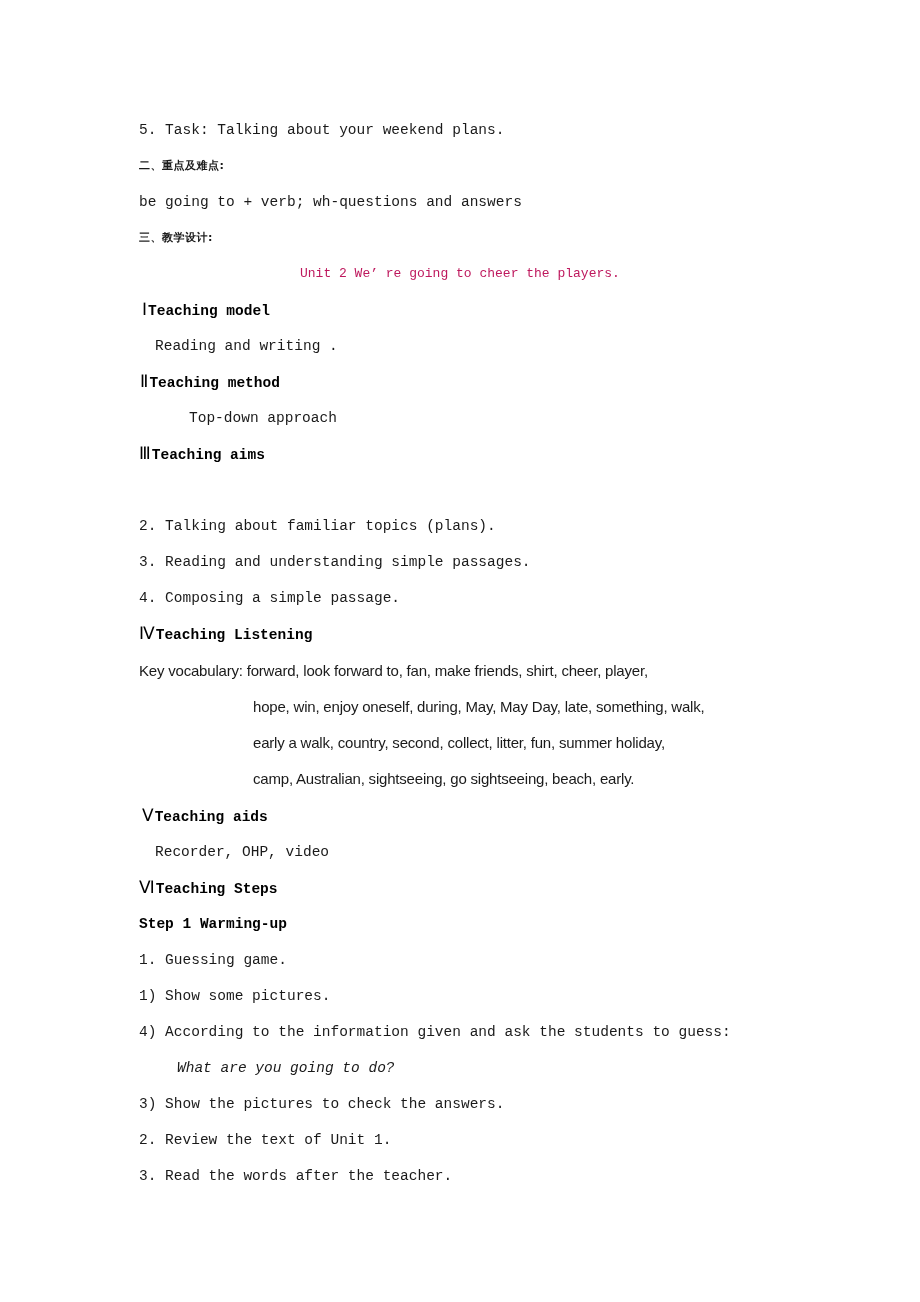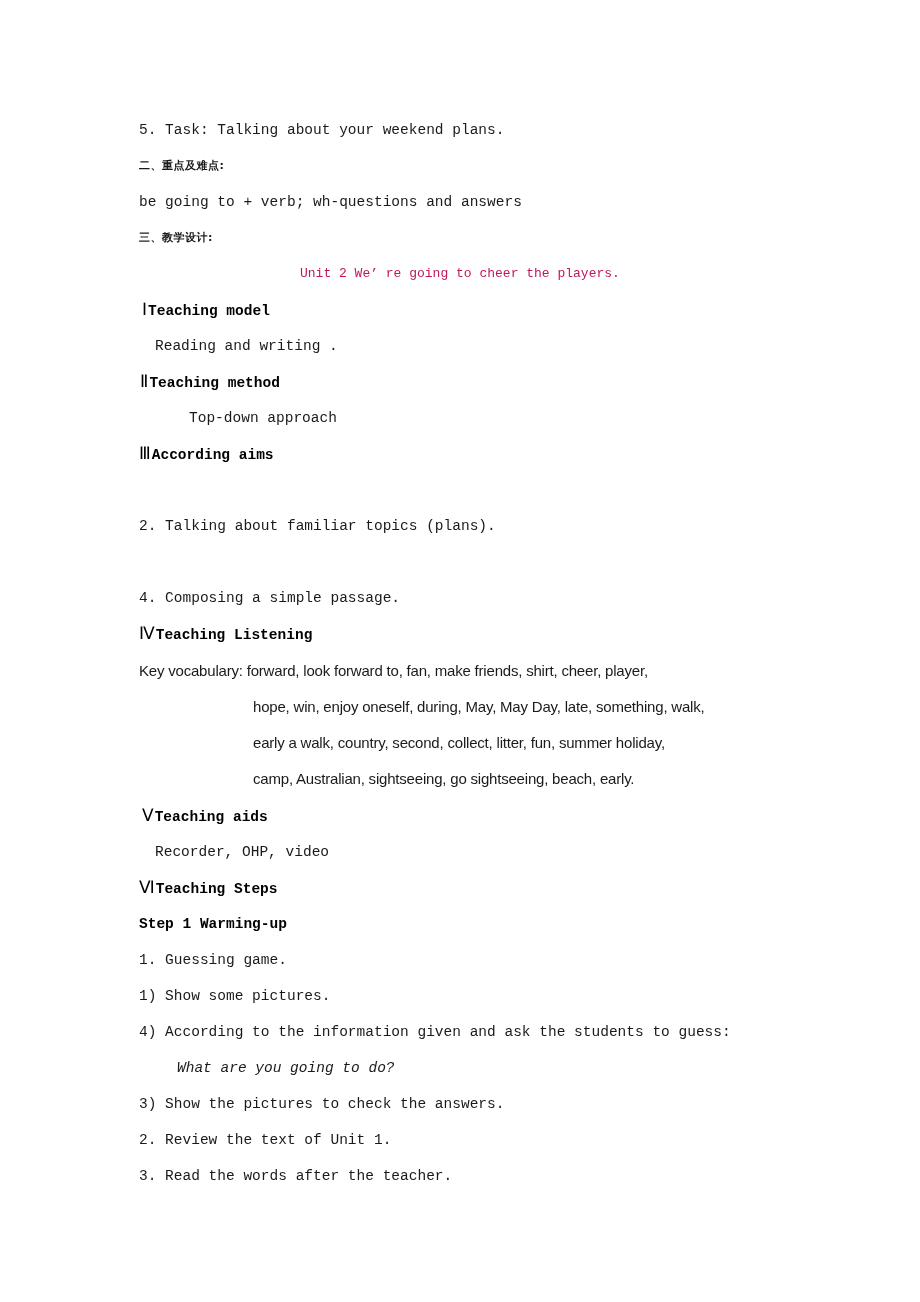--- a/index.html
+++ b/index.html
@@ -84,7 +84,7 @@
   <div class="line bold" style="top:372px; left:140px;"><span class="roman">Ⅱ</span><span>Teaching method</span></div>
   <div class="line" style="top:408px; left:147px;margin-left:42px;">Top-down approach</div>
 
-  <div class="line bold" style="top:444px;"><span class="roman">Ⅲ</span><span>According aims</span></div>
+  <div class="line bold" style="top:444px;"><span class="roman">Ⅲ</span><span>Teaching aims</span></div>
   <div class="line" style="top:516px;">2. Talking about familiar topics (plans).</div>
   <div class="line" style="top:588px;">4. Composing a simple passage.</div>
 

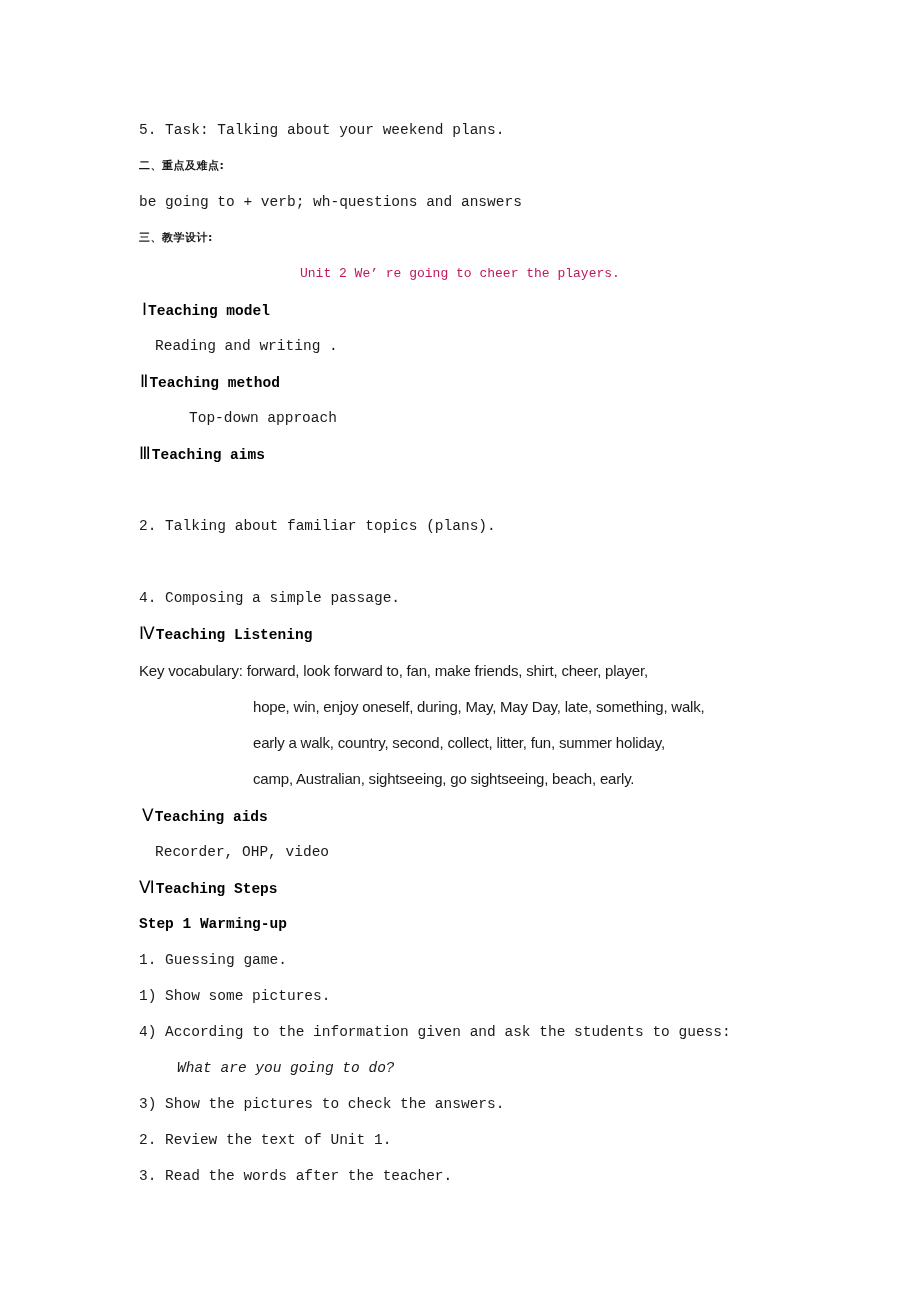--- a/index.html
+++ b/index.html
@@ -86,6 +86,7 @@
 
   <div class="line bold" style="top:444px;"><span class="roman">Ⅲ</span><span>Teaching aims</span></div>
   <div class="line" style="top:516px;">2. Talking about familiar topics (plans).</div>
+  <div class="line" style="top:552px;">3. Reading and understanding simple passages.</div>
   <div class="line" style="top:588px;">4. Composing a simple passage.</div>
 
   <div class="line bold" style="top:624px;"><span class="roman">Ⅳ</span><span>Teaching Listening</span></div>

